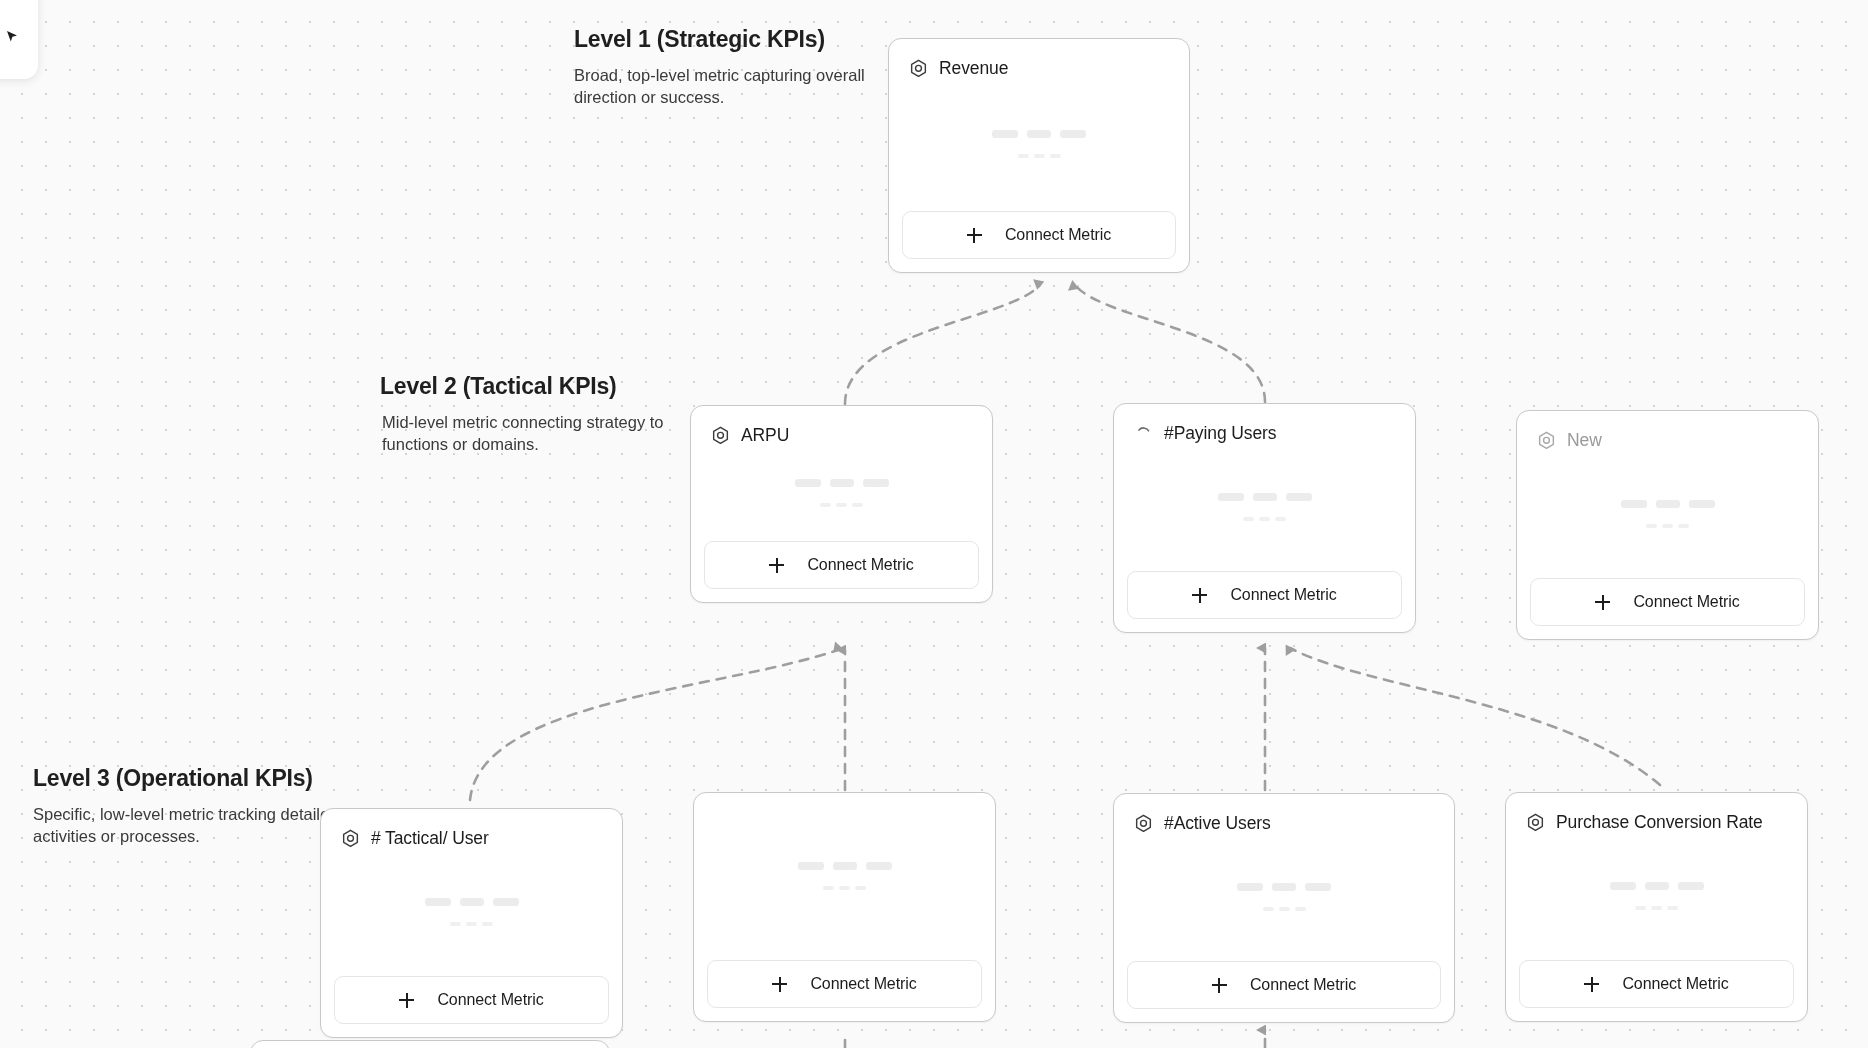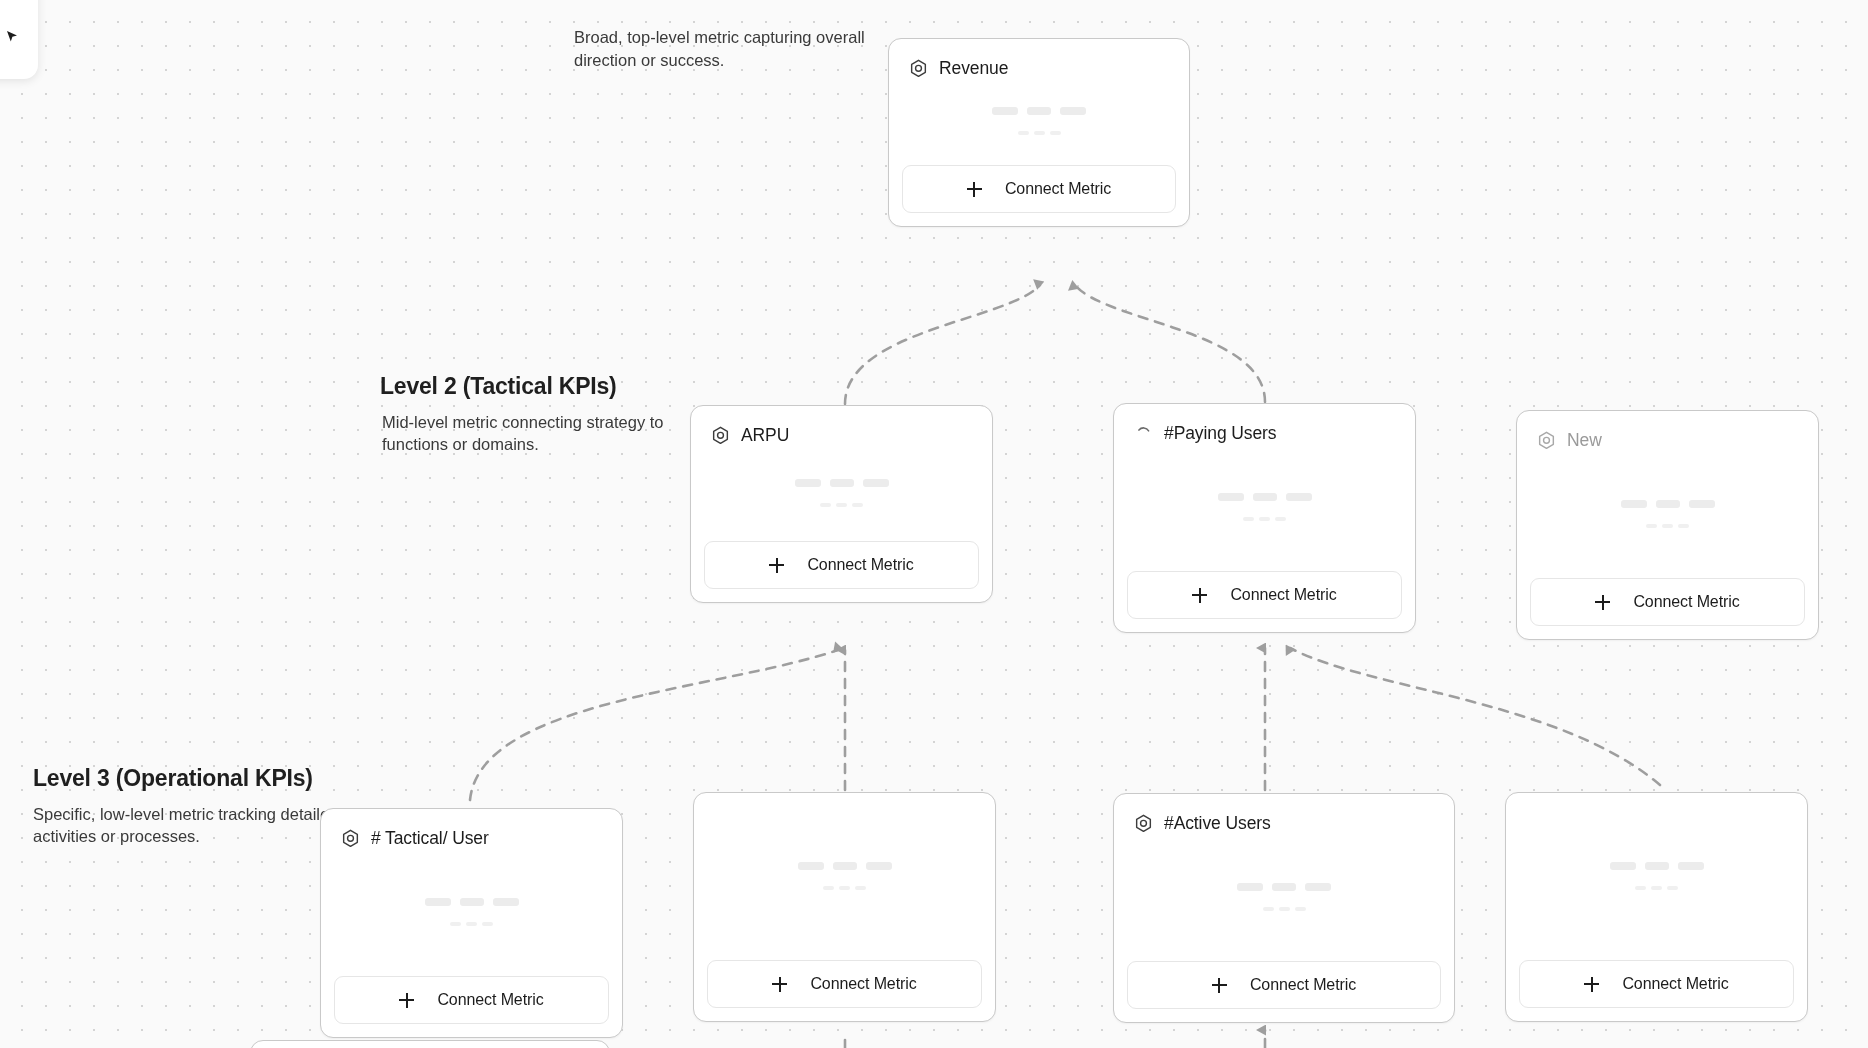--- a/index.html
+++ b/index.html
@@ -207,6 +207,7 @@
   </div>
 
   <div class="level-label lvl1">
+    <div class="level-title">Level 1 (Strategic KPIs)</div>
     <div class="level-desc">Broad, top-level metric capturing overall direction or success.</div>
   </div>
 

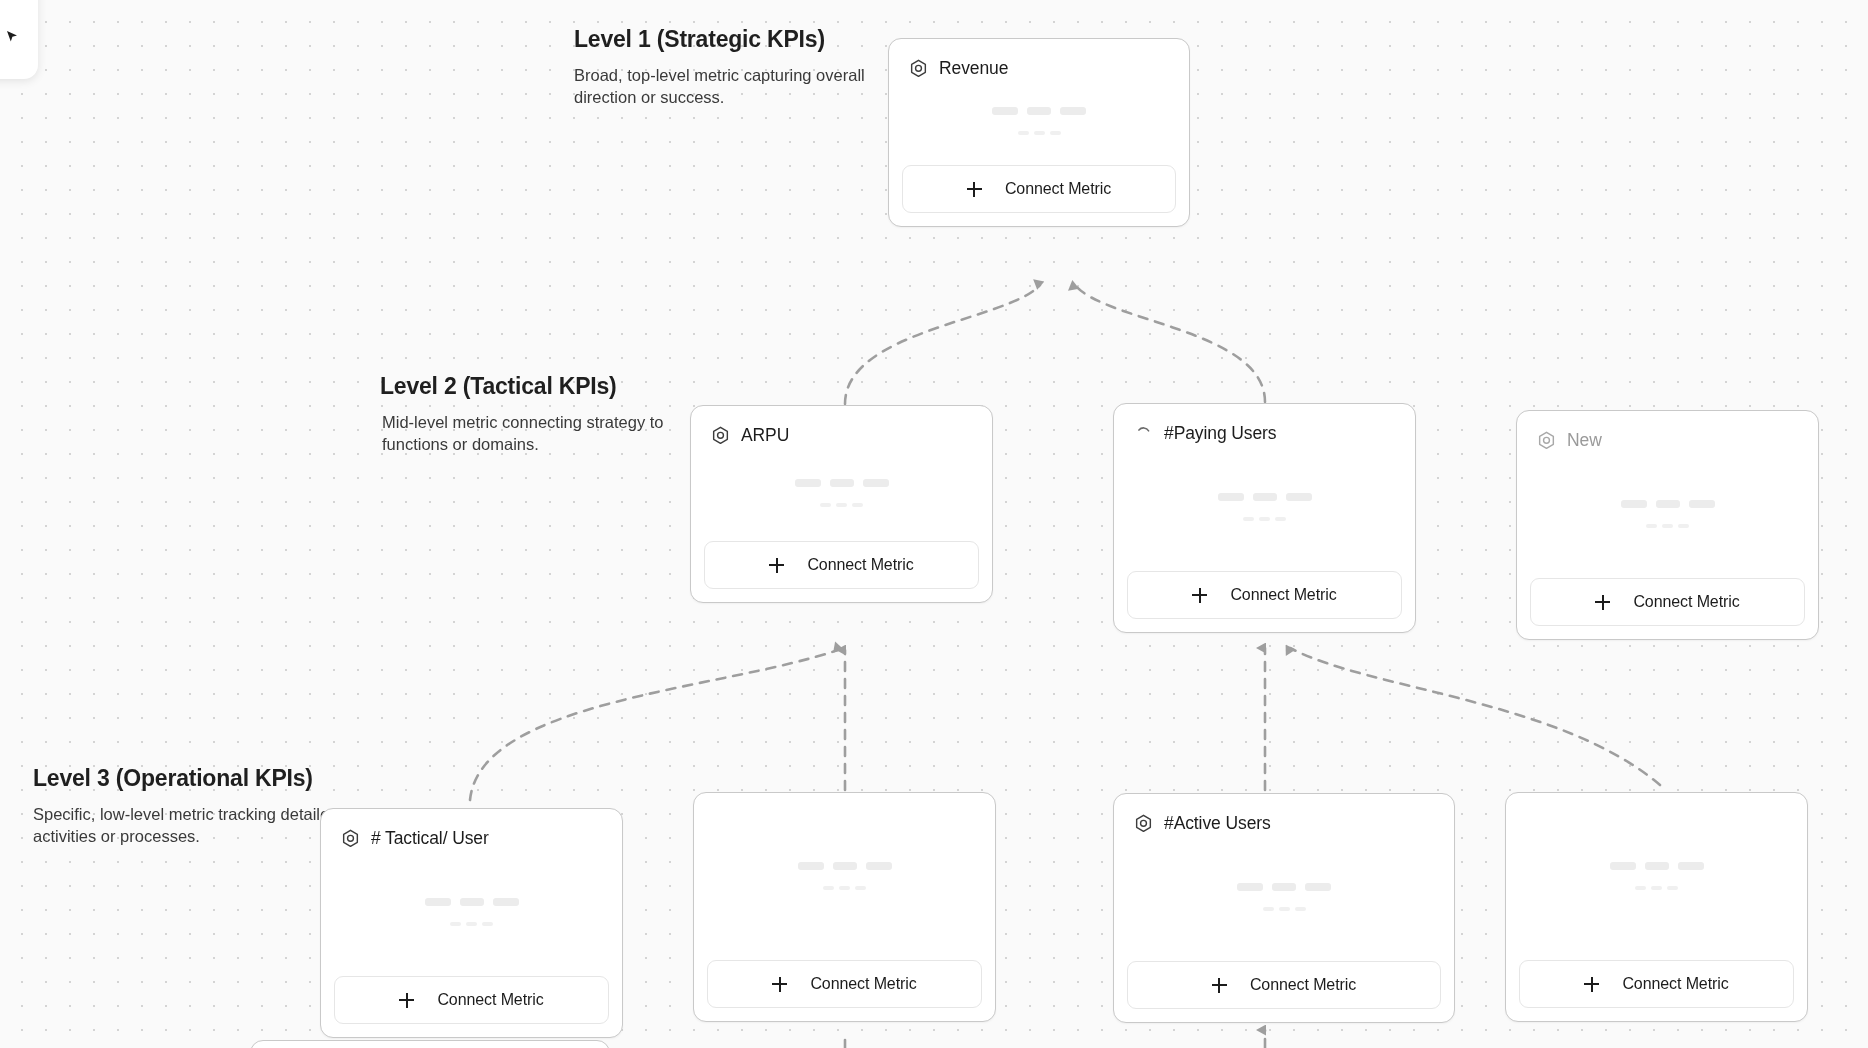--- a/index.html
+++ b/index.html
@@ -221,7 +221,7 @@
     <div class="level-desc">Specific, low-level metric tracking detailed activities or processes.</div>
   </div>
 
-  <div class="card" style="left:888px; top:38px; width:302px; height:189px;">
+  <div class="card" style="left:888px; top:38px; width:302px; height:235px;">
     <div class="card-head">
       <svg class="card-icon" viewBox="0 0 20 20" xmlns="http://www.w3.org/2000/svg">
         <path d="M10 1.4 L17.2 5.6 L17.2 14 L10 18.2 L2.8 14 L2.8 5.6 Z" fill="none" stroke="#3d3d3d" stroke-width="1.5" stroke-linejoin="round"></path>

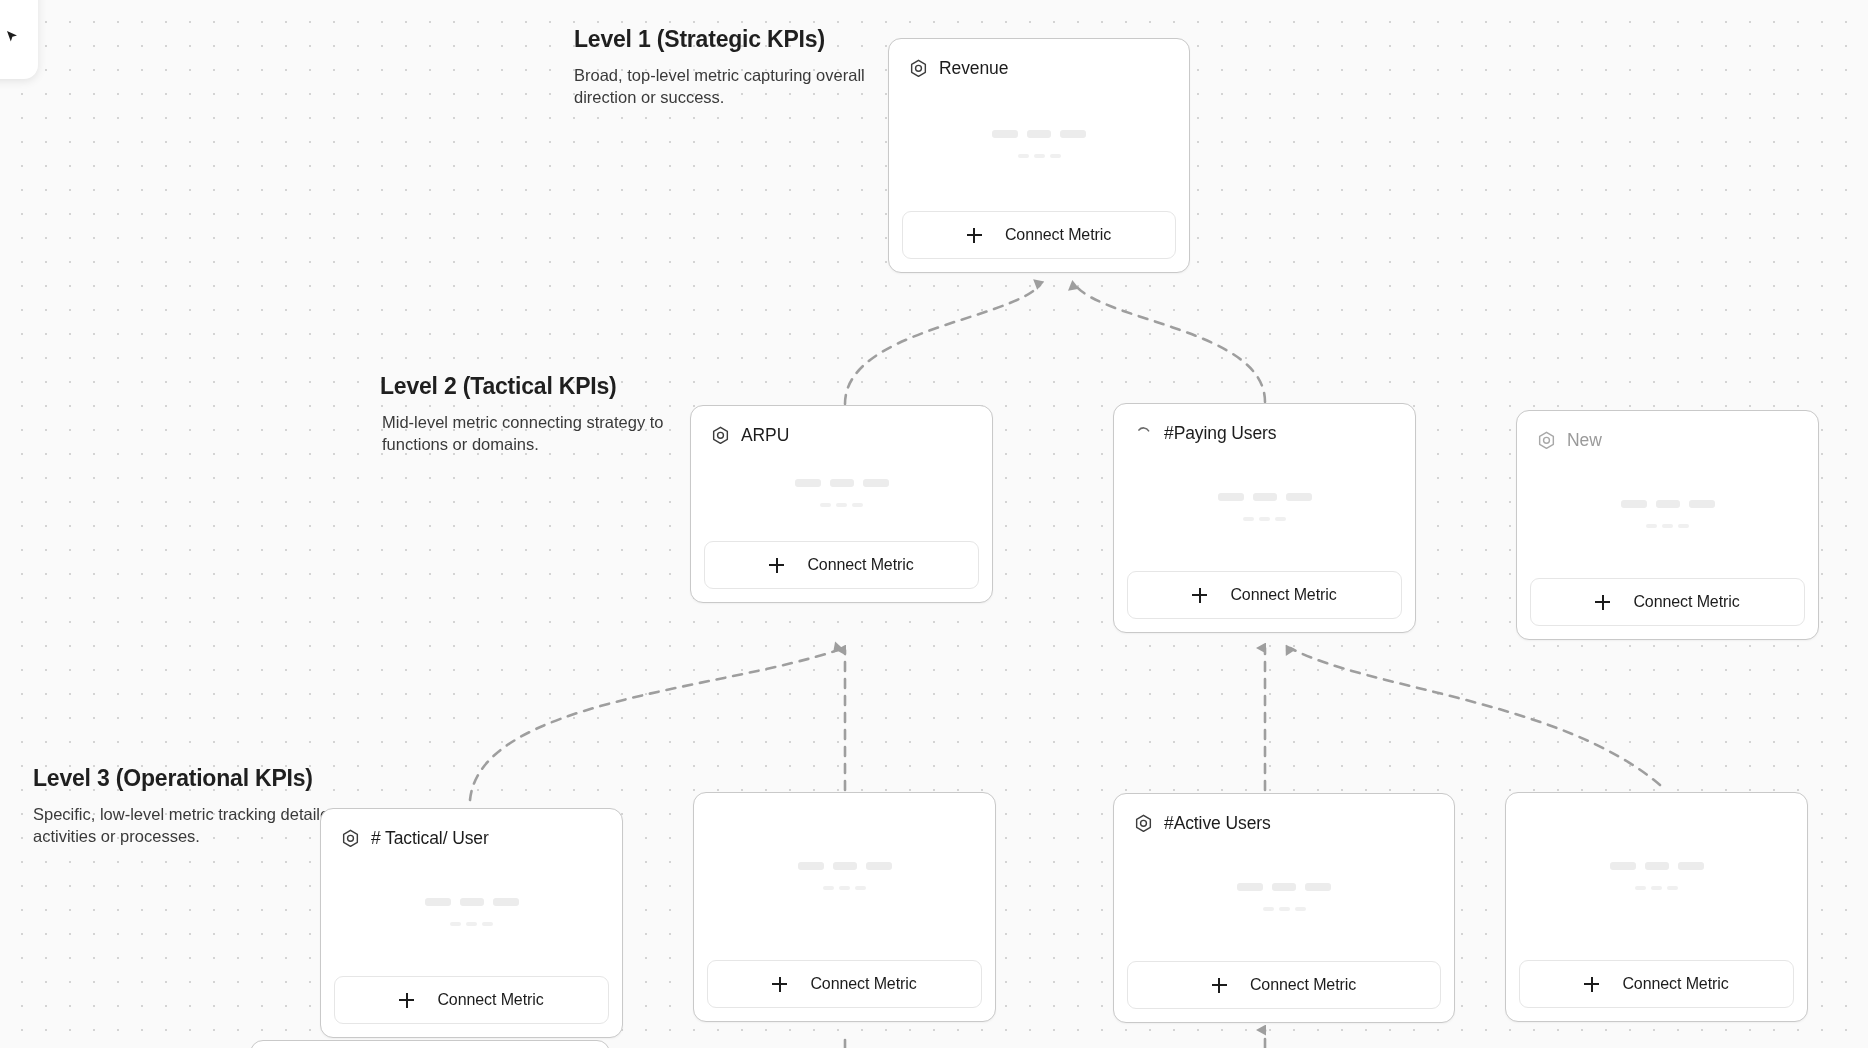--- a/index.html
+++ b/index.html
@@ -396,6 +396,13 @@
   </div>
 
   <div class="card" style="left:1505px; top:792px; width:303px; height:230px;">
+    <div class="card-head">
+      <svg class="card-icon" viewBox="0 0 20 20" xmlns="http://www.w3.org/2000/svg">
+        <path d="M10 1.4 L17.2 5.6 L17.2 14 L10 18.2 L2.8 14 L2.8 5.6 Z" fill="none" stroke="#3d3d3d" stroke-width="1.5" stroke-linejoin="round"></path>
+        <circle cx="10" cy="9.8" r="3.1" fill="none" stroke="#3d3d3d" stroke-width="1.5"></circle>
+      </svg>
+      <span class="card-title">Purchase Conversion Rate</span>
+    </div>
     <div class="card-body">
       <div class="skeleton-row">
         <span class="sk a"></span>

